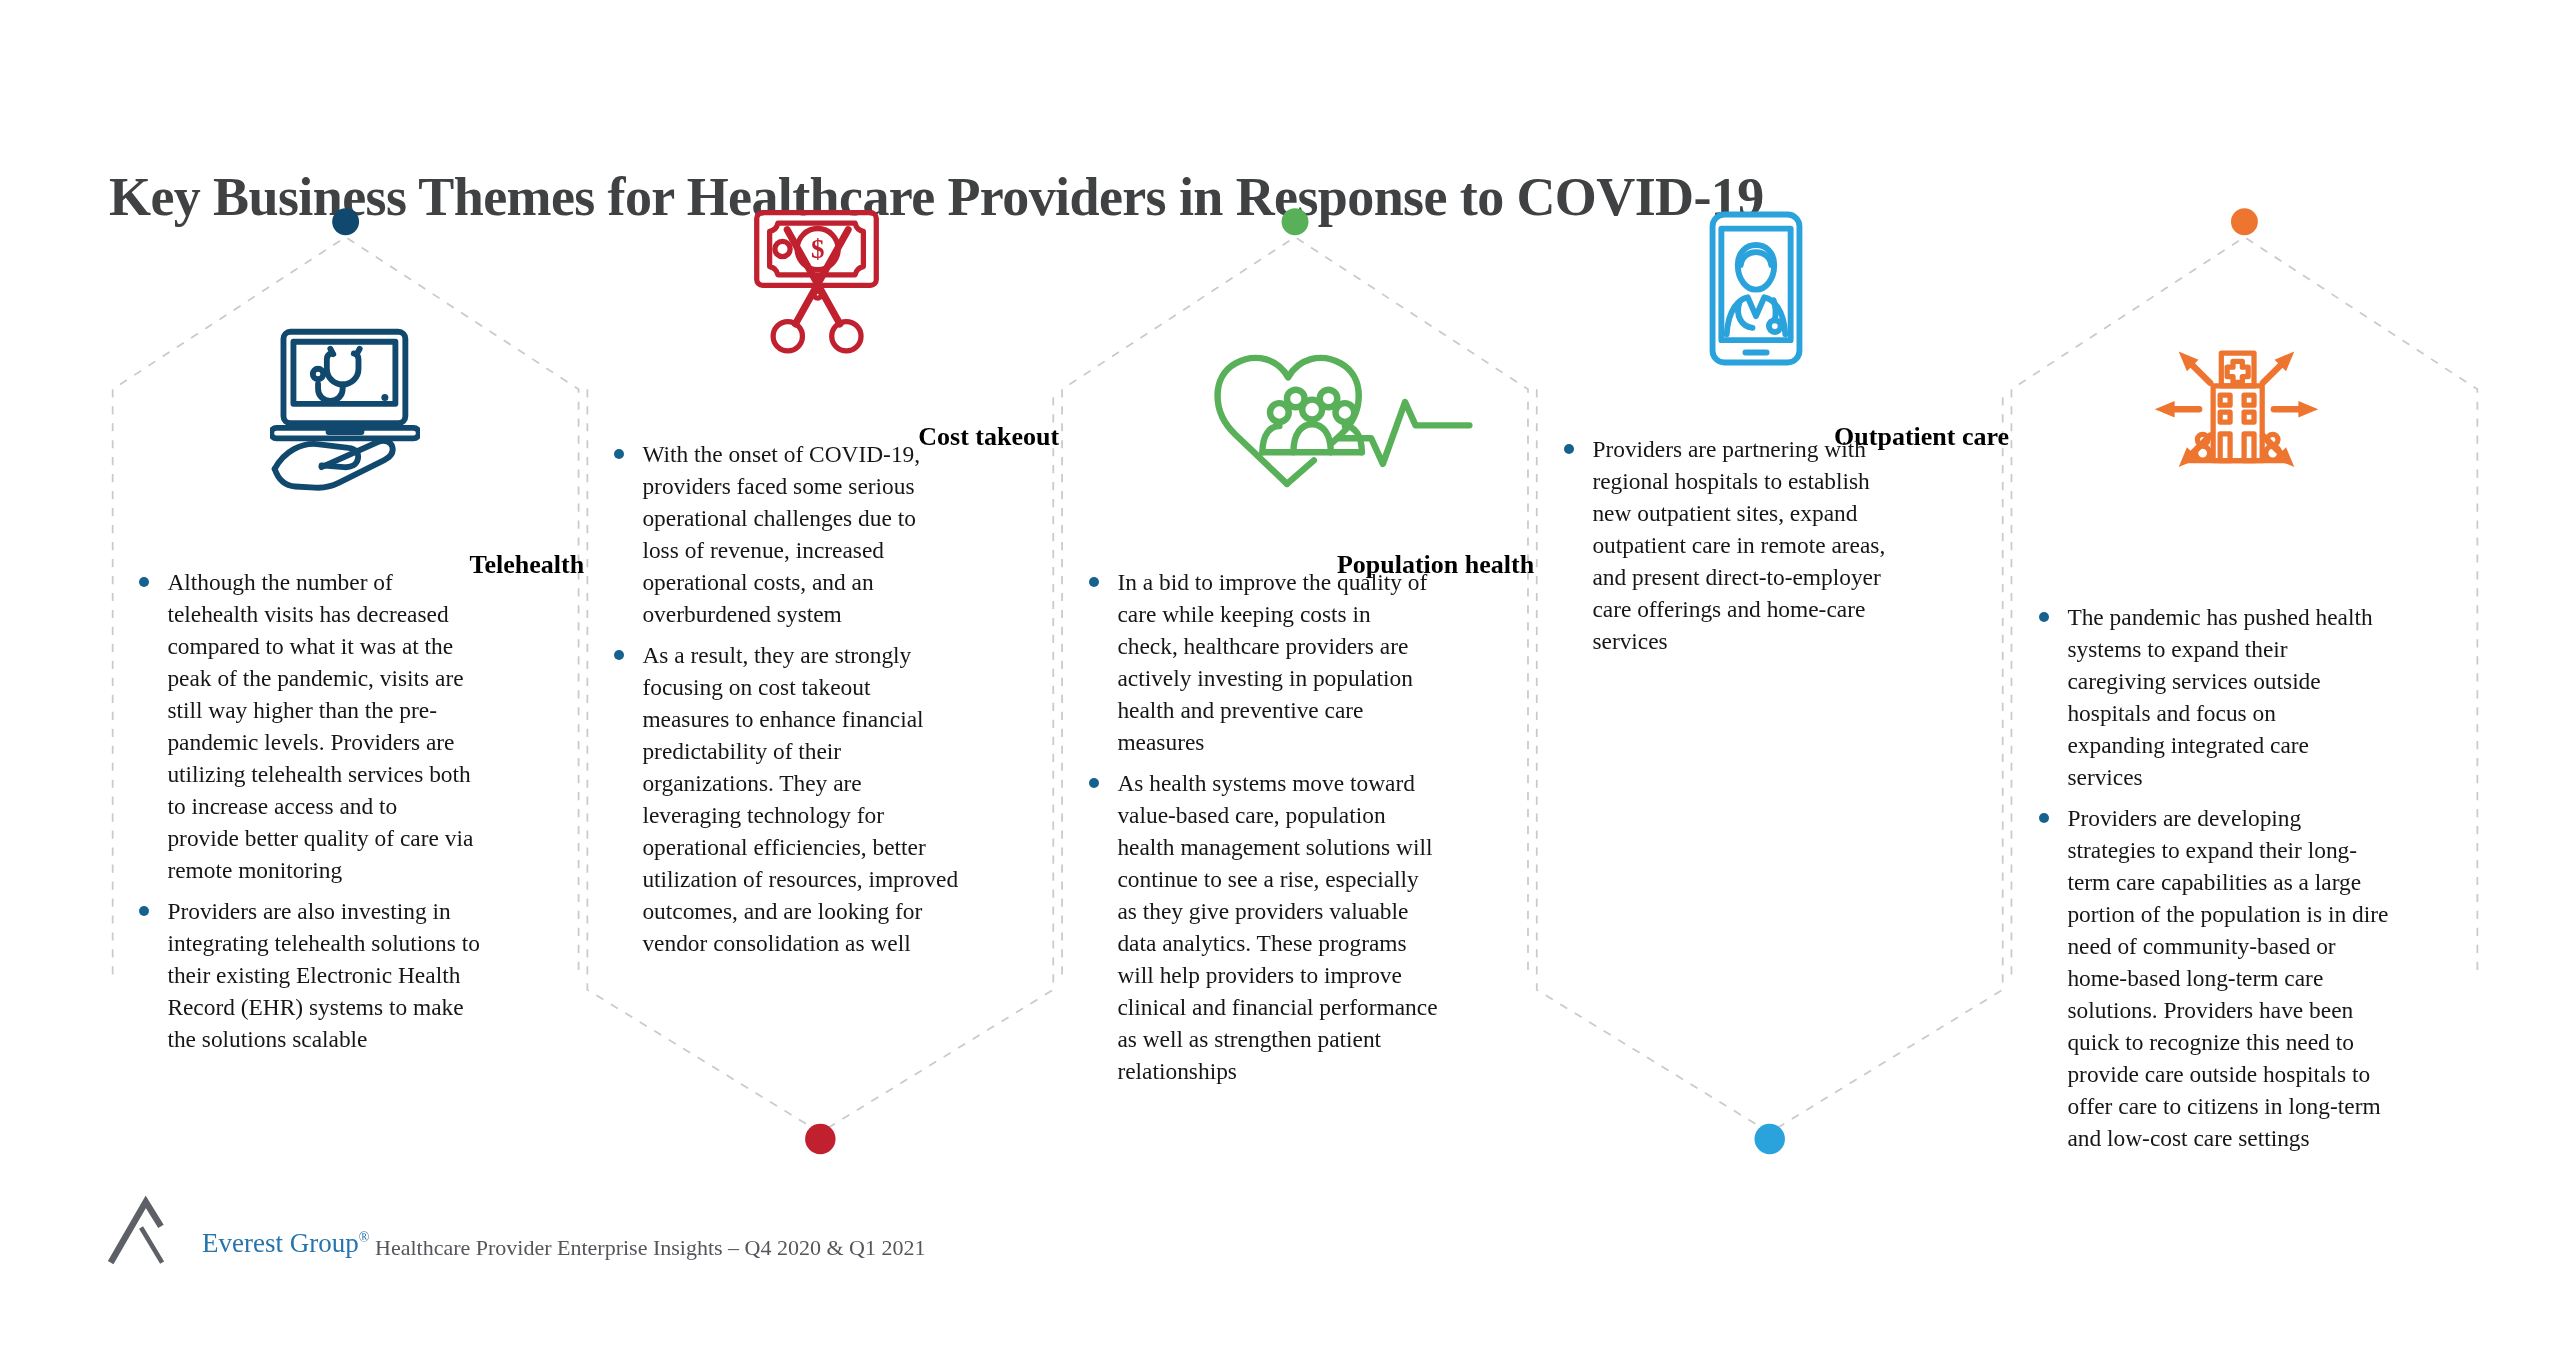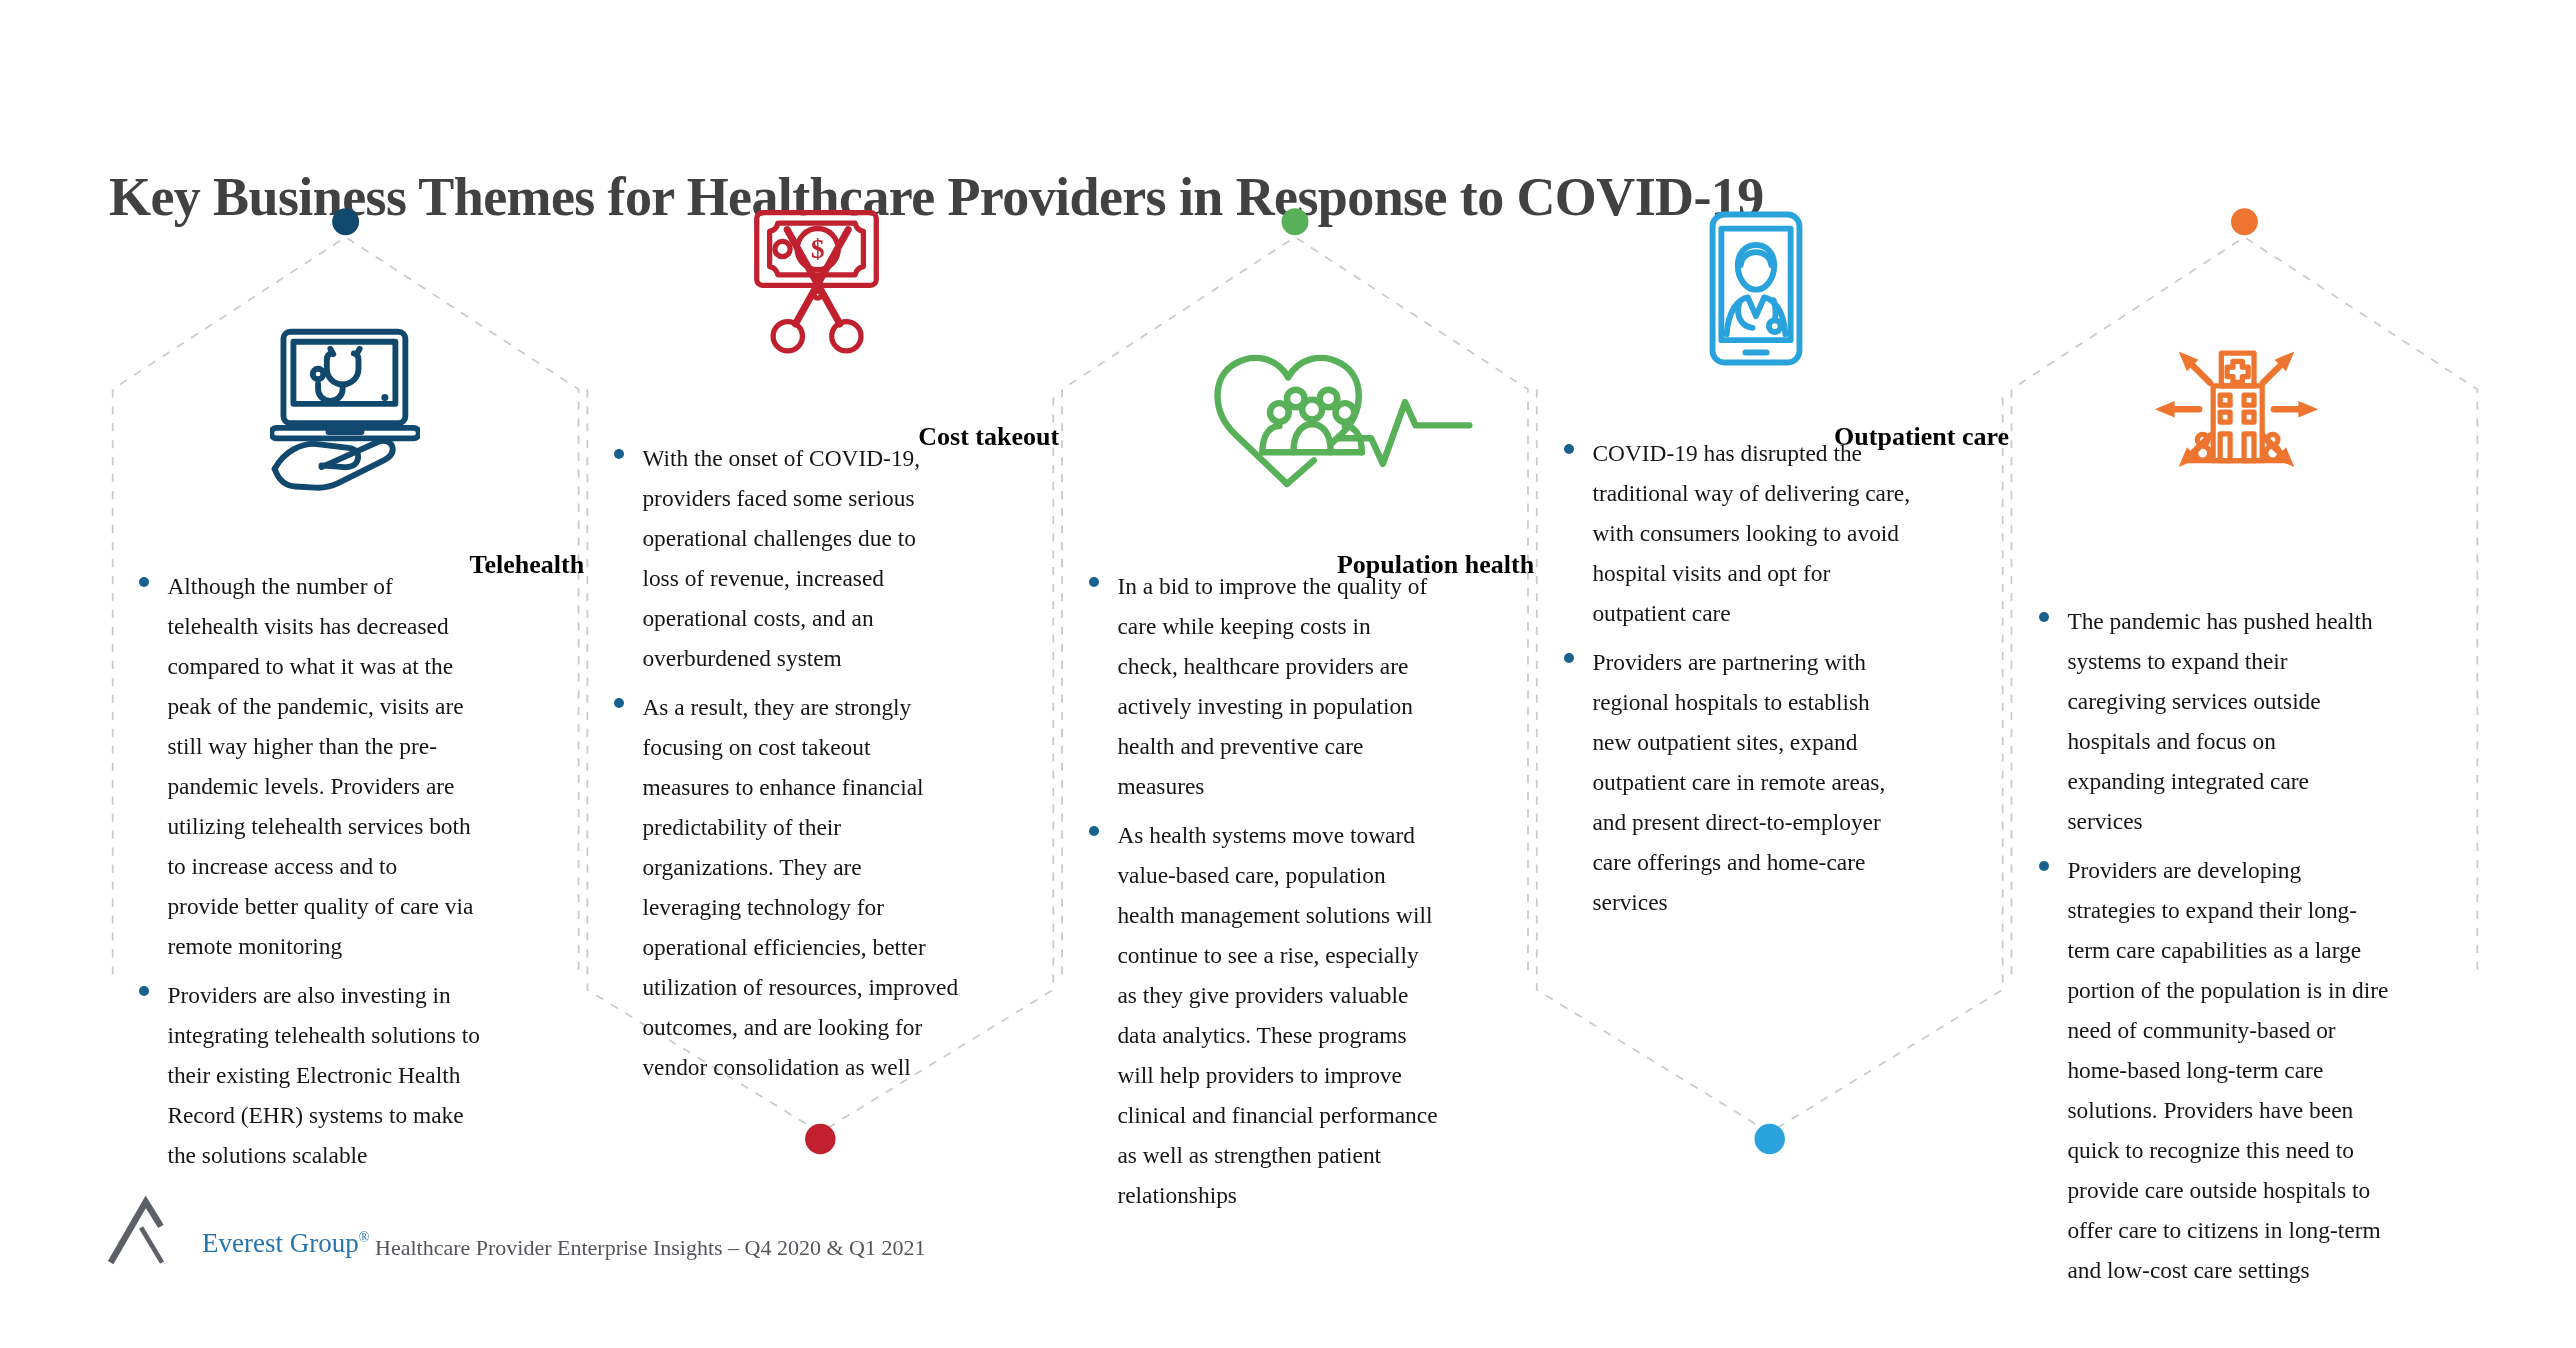--- a/index.html
+++ b/index.html
@@ -16,7 +16,7 @@
   .col-even .col-heading{top:367px;}
   .icon-wrap{position:absolute;}
   .bullets{position:absolute;left:23.4px;width:433px;margin:0;padding:0;list-style:none;}
-  .bullets li{position:relative;padding-left:32px;margin:0 0 9.4px 0;font-size:23.4px;line-height:40px;
+  .bullets li{position:relative;padding-left:32px;margin:0 0 9.4px 0;font-size:23.4px;line-height:32px;
               color:var(--body-text);white-space:pre-line;}
   .bullets li::before{content:"";position:absolute;left:4.1px;top:11px;width:10px;height:10px;
               border-radius:50%;background:var(--bullet-dot);}

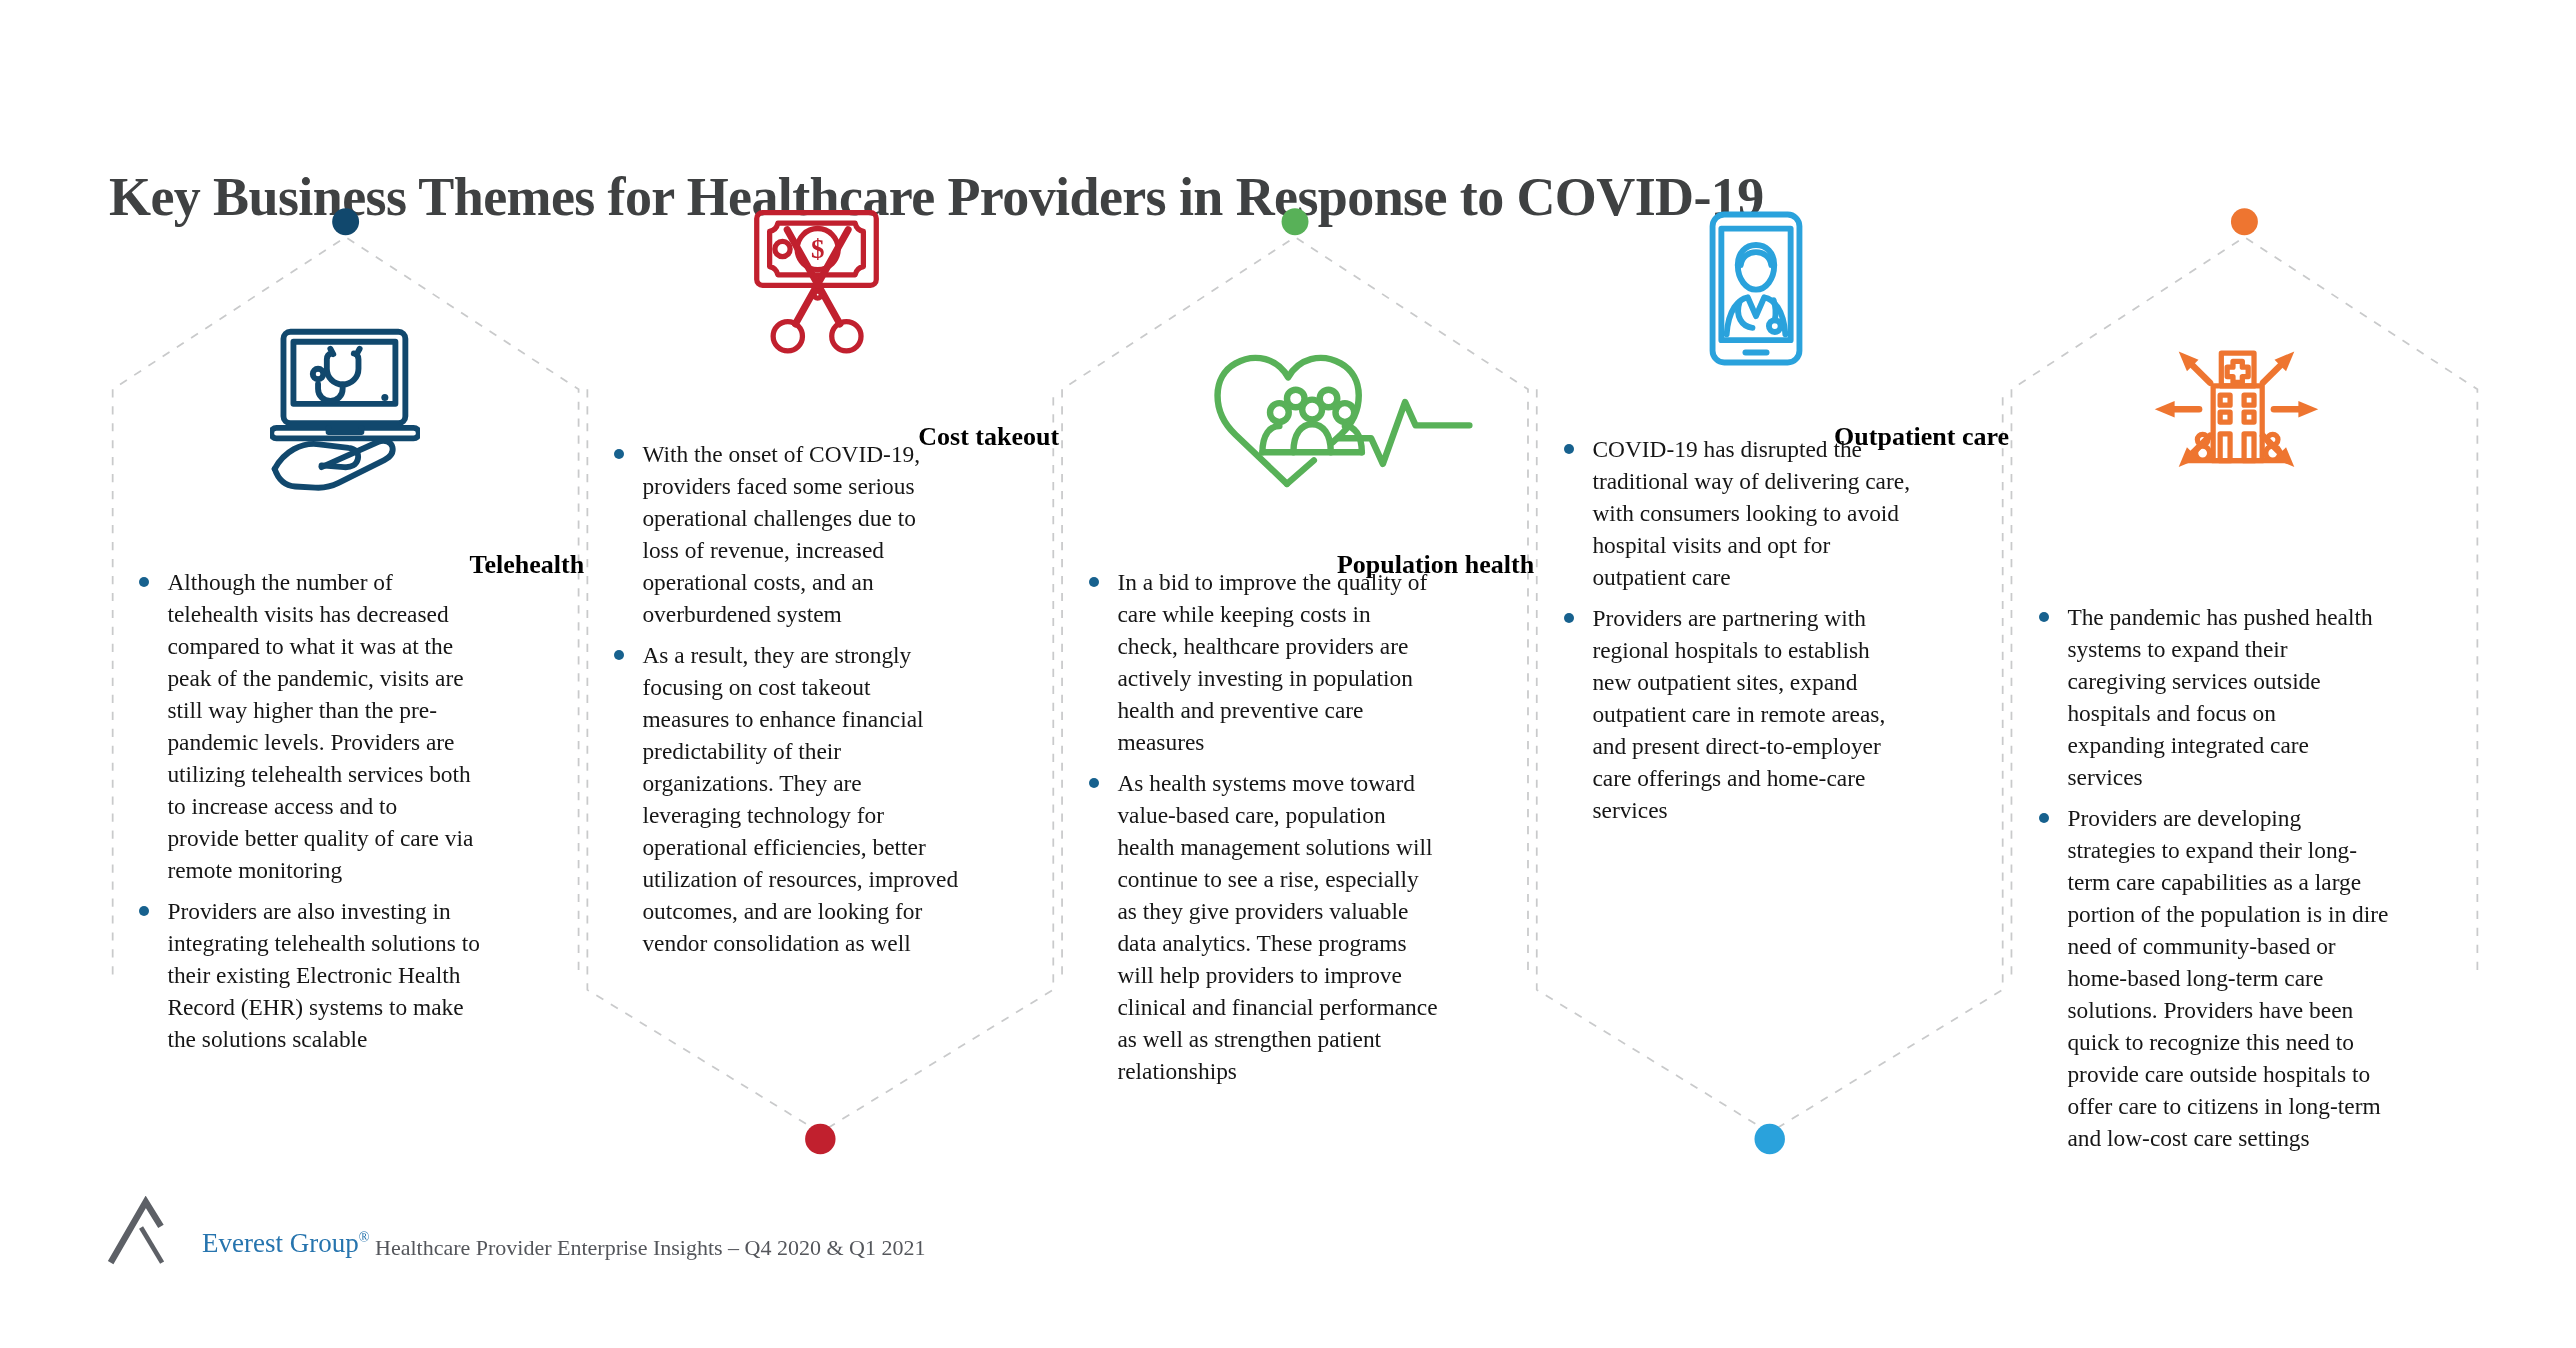--- a/index.html
+++ b/index.html
@@ -181,11 +181,6 @@
     </div>
     <h2 class="col-heading">Outpatient care</h2>
     <ul class="bullets" style="top:402px">
-        <li>COVID-19 has disrupted the
-traditional way of delivering care,
-with consumers looking to avoid
-hospital visits and opt for
-outpatient care</li>
         <li>Providers are partnering with
 regional hospitals to establish
 new outpatient sites, expand

